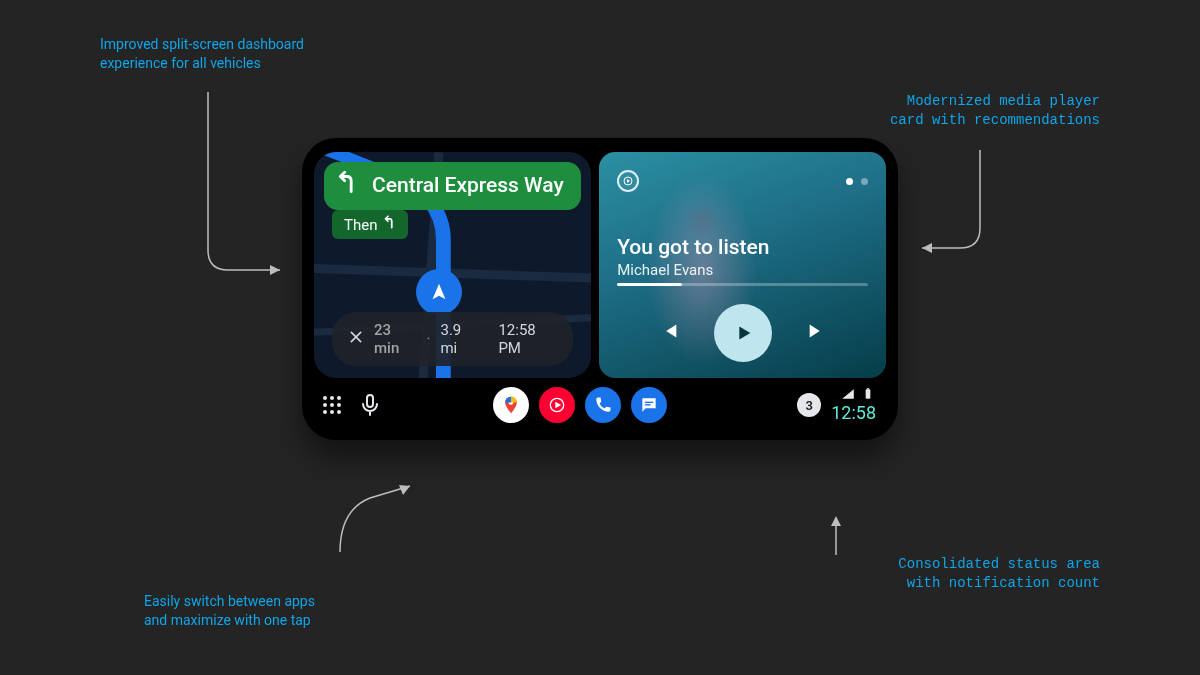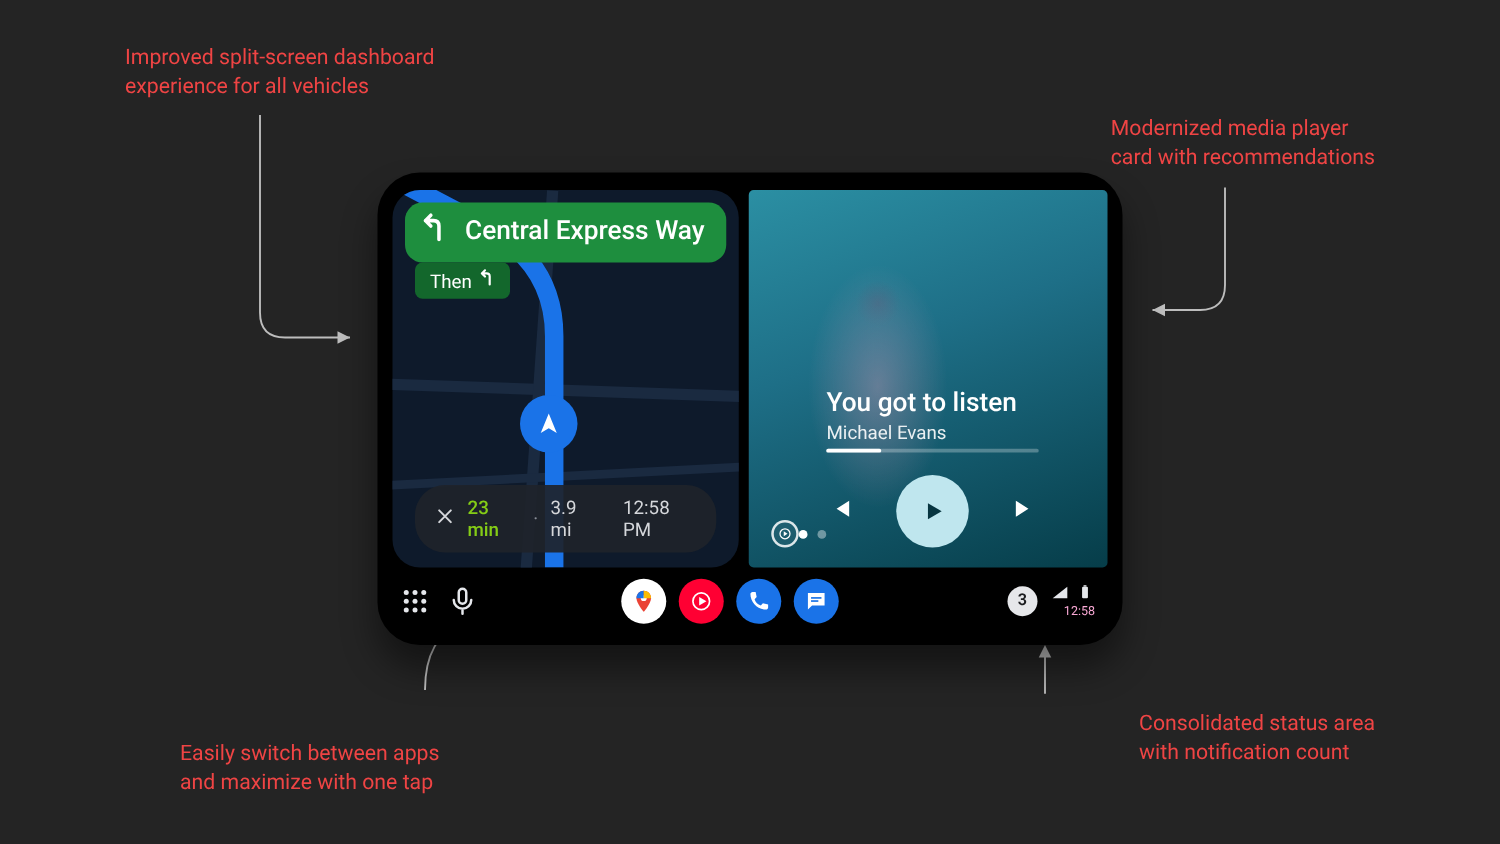--- a/index.html
+++ b/index.html
@@ -16,9 +16,9 @@
   
   .anno {
     position: absolute;
-    font-size: 17px;
+    font-size: 14px;
     line-height: 1.35;
-    color: #ef4444;
+    color: #0ea5e9;
     font-weight: 400;
   }
   .anno.right { text-align: left; }

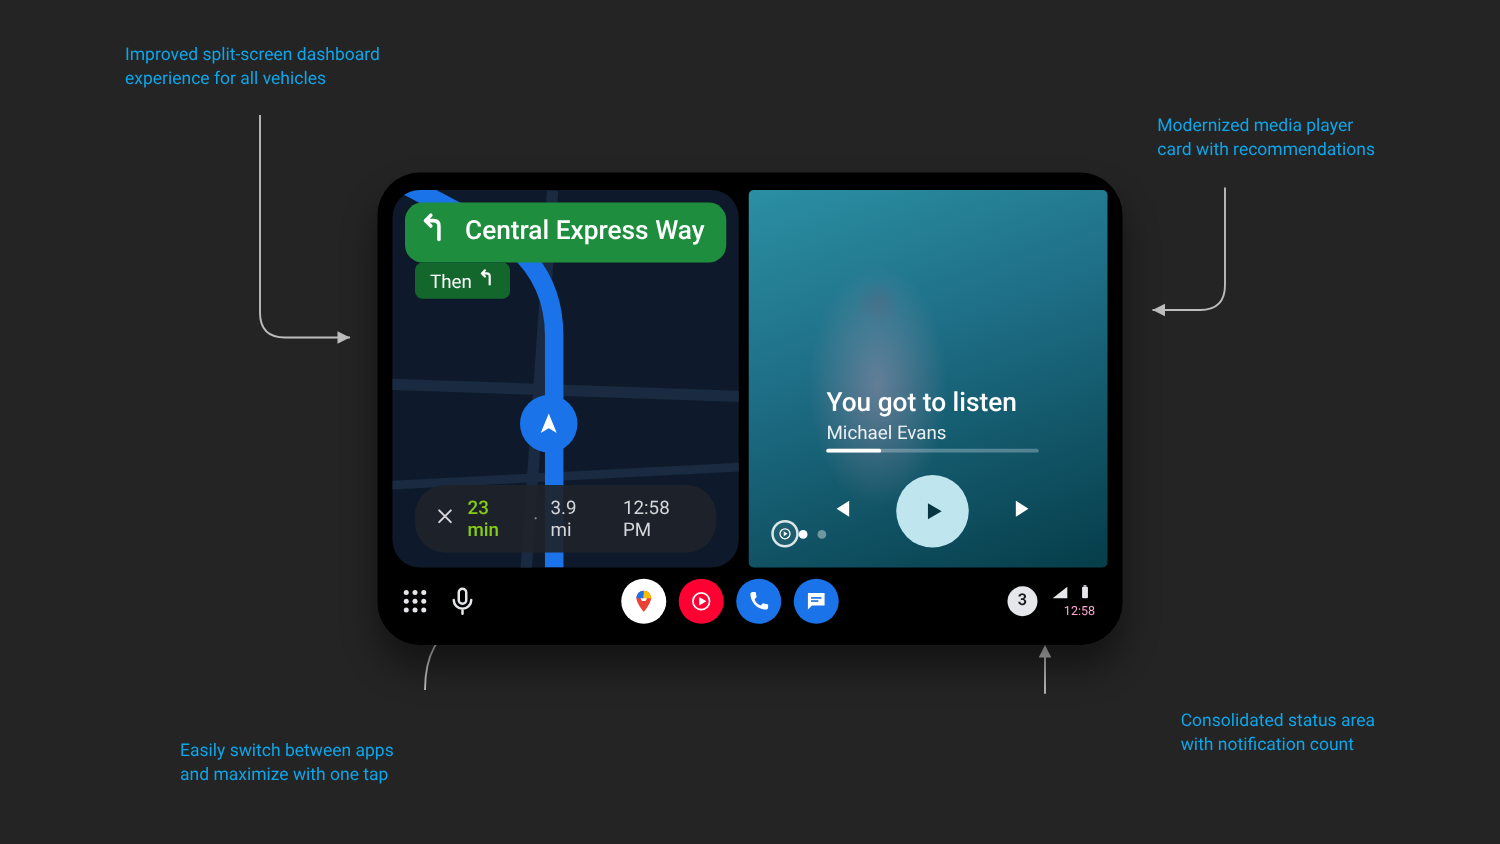--- a/index.html
+++ b/index.html
@@ -21,7 +21,7 @@
     color: #0ea5e9;
     font-weight: 400;
   }
-  .anno.right { text-align: left; }
+  .anno.right { text-align: right; font-family: Liberation Mono, monospace; }
 
   
   svg.callout { position: absolute; overflow: visible; pointer-events: none; }

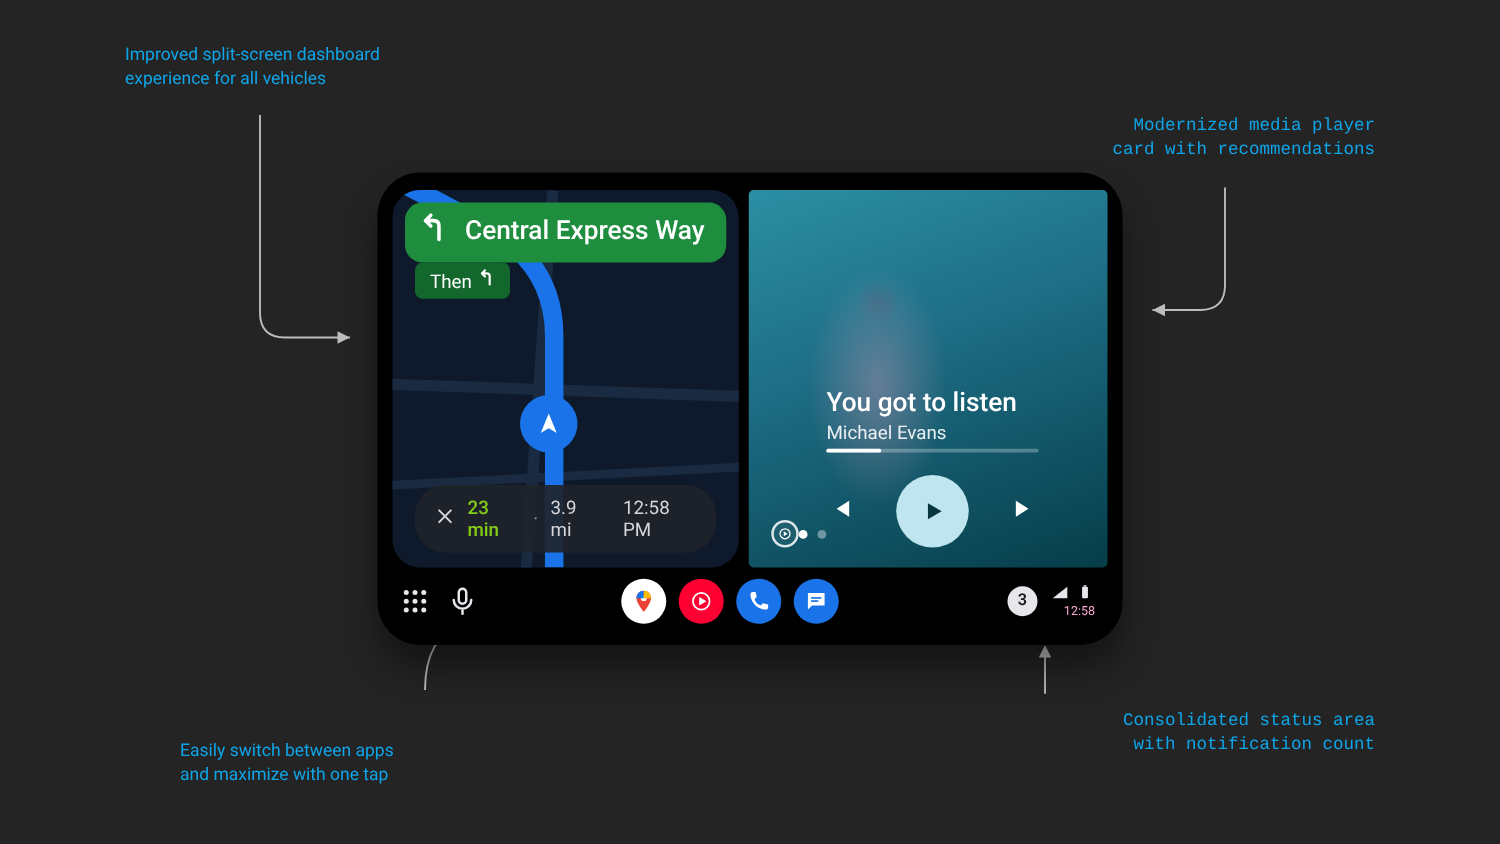--- a/index.html
+++ b/index.html
@@ -34,7 +34,7 @@
     left: 302px;
     top: 138px;
     width: 596px;
-    height: 378px;
+    height: 302px;
     background: #000;
     border-radius: 34px;
     padding: 14px 12px 8px 12px;

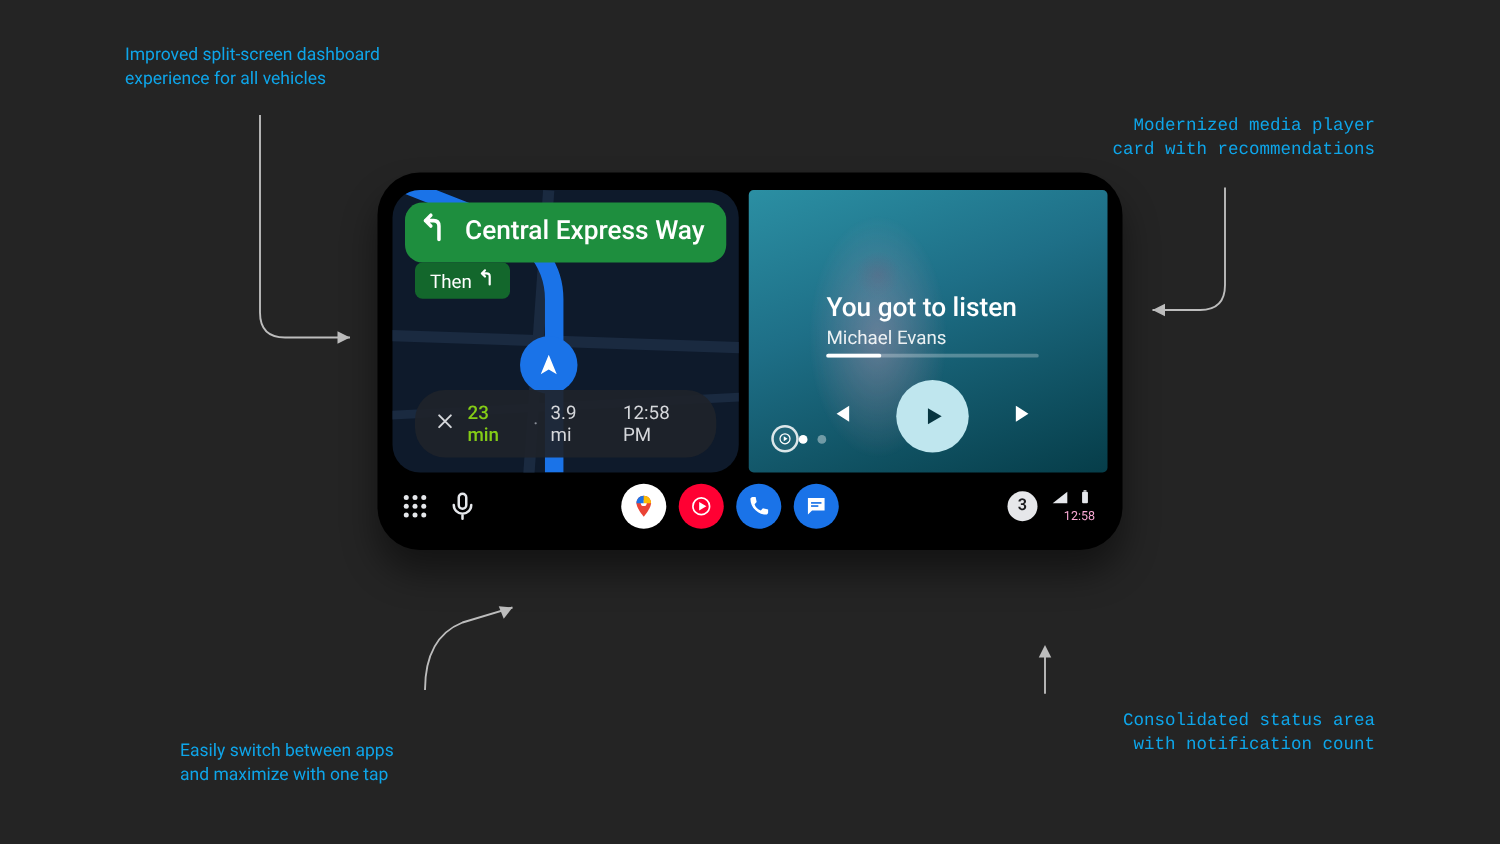--- a/index.html
+++ b/index.html
@@ -132,15 +132,14 @@
   
   .media-card {
     flex: 0.95;
-    border-radius: 4px;
+    border-radius: 16px;
     background: linear-gradient(160deg,#2b8fa3 0%, #1e6f87 40%, #063d49 100%);
     position: relative;
     overflow: hidden;
     color: #fff;
     padding: 18px 18px 16px 18px;
     display: flex;
-    flex-direction: row;
-    align-items: flex-end;
+    flex-direction: column;
   }
   .media-card .album-art {
     position: absolute; inset: 0;

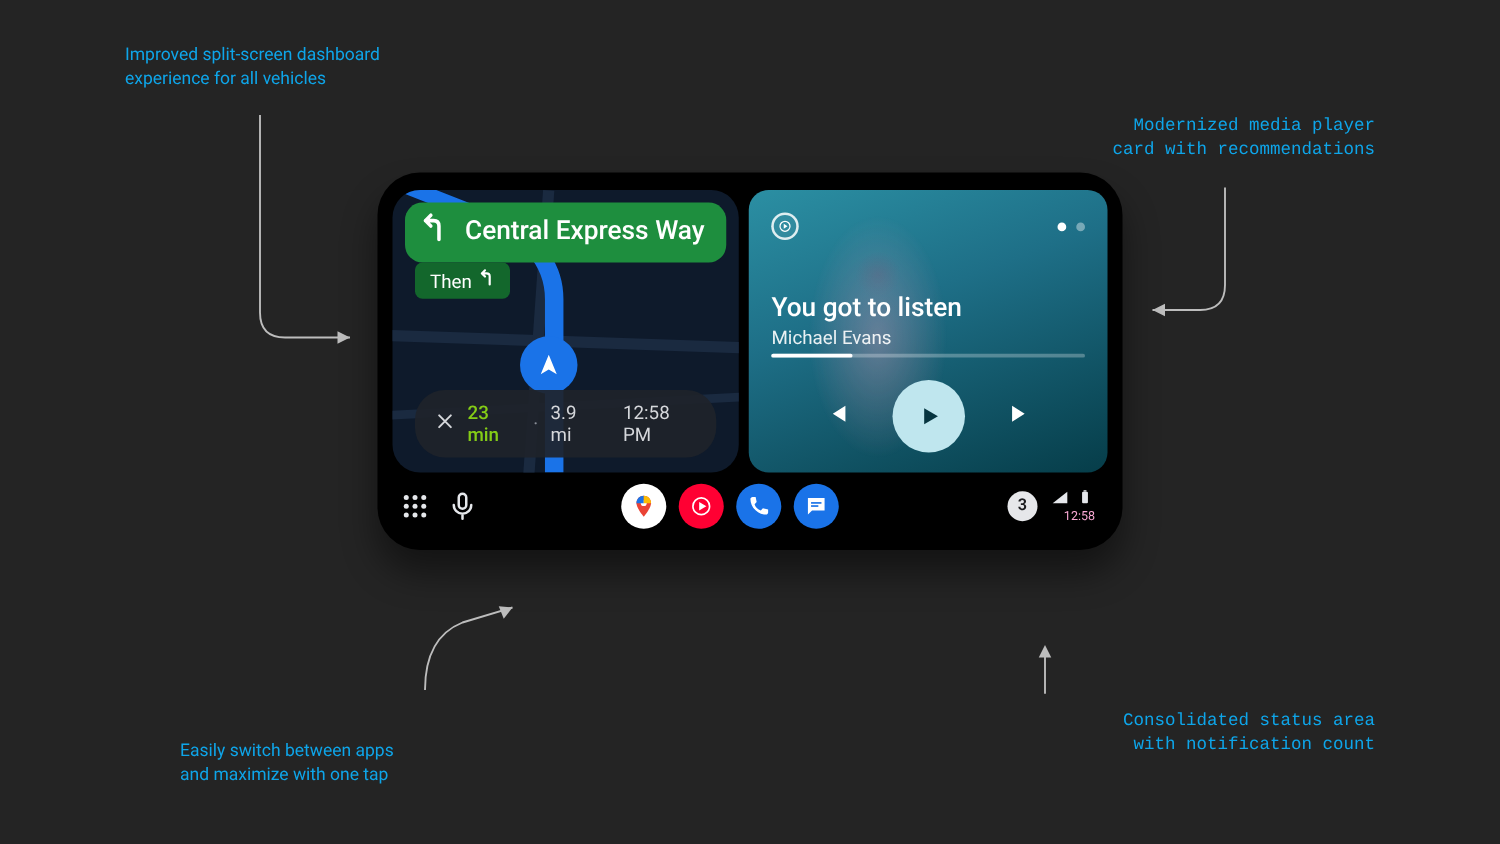--- a/index.html
+++ b/index.html
@@ -126,7 +126,7 @@
     color: #d5d7db;
   }
   .eta-bar .close-x svg { width: 16px; height: 16px; }
-  .eta-bar .eta-time { color: #84cc16; font-weight: 500; }
+  .eta-bar .eta-time { color: #a3a3a3; font-weight: 500; }
   .eta-bar .dot { color: #8a8f98; }
 
   

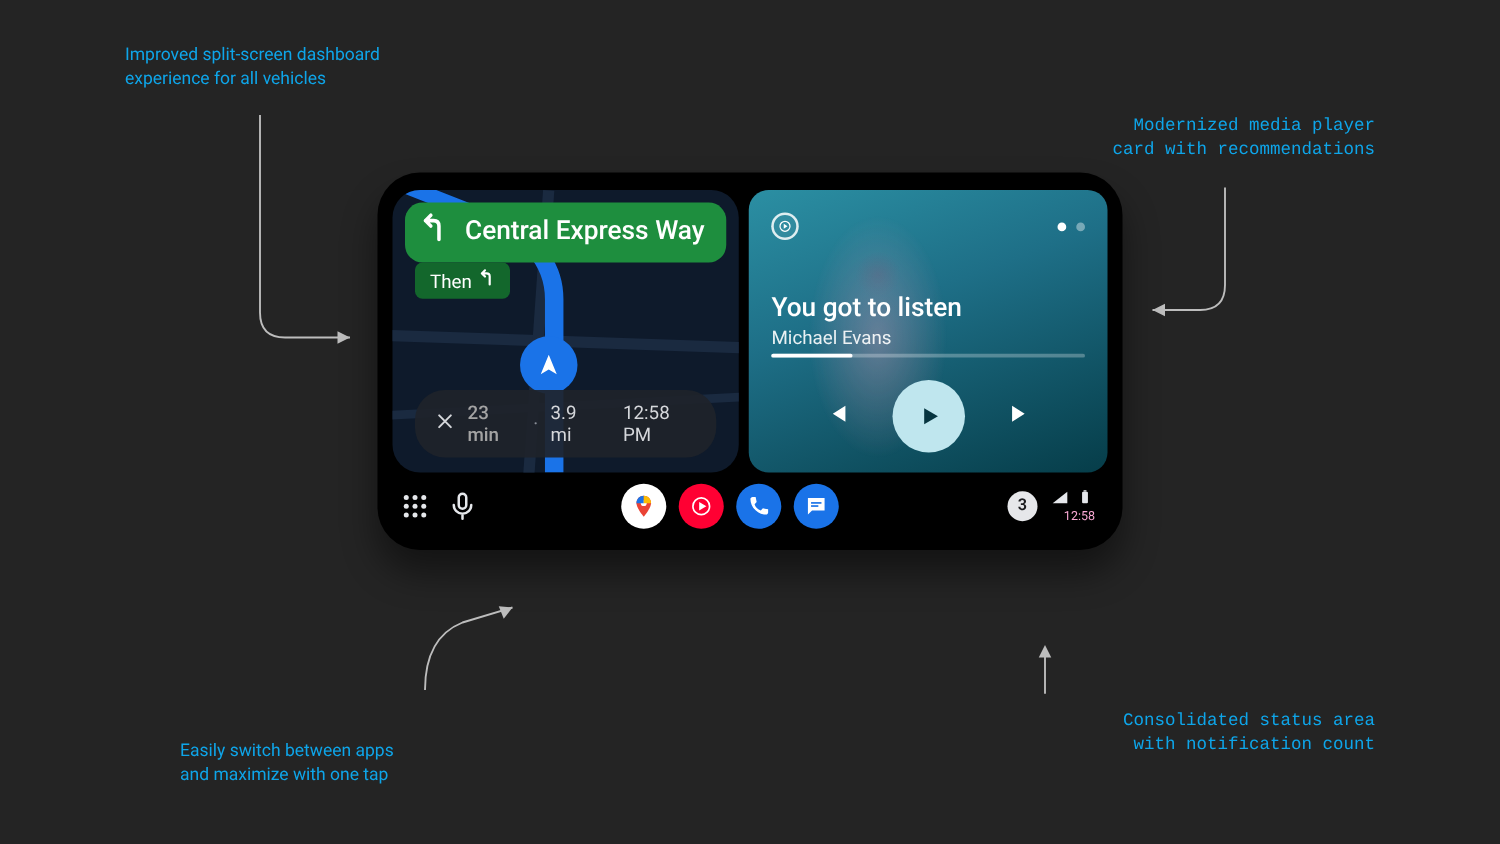--- a/index.html
+++ b/index.html
@@ -213,7 +213,7 @@
   .status-icons { display: flex; align-items: flex-end; gap: 4px; }
   .status-icons svg { width: 16px; height: 14px; }
   .clock-status { display: flex; flex-direction: column; align-items: flex-end; line-height: 1.05; }
-  .clock-status .clock { font-size: 10px; color: #f9a8d4; }
+  .clock-status .clock { font-size: 18px; color: #5eead4; }
 
 </style>
 </head>

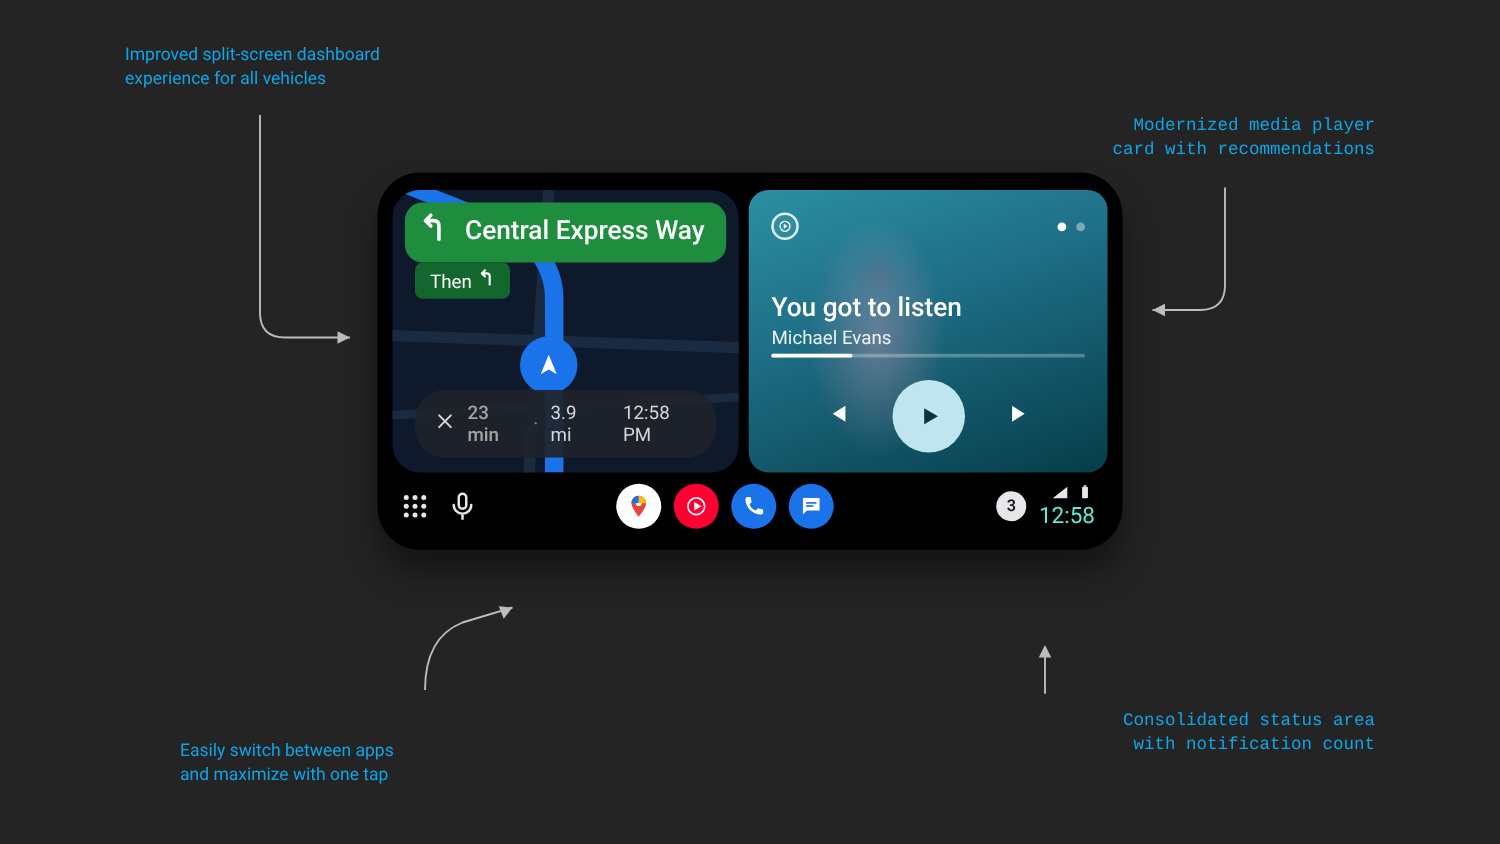--- a/index.html
+++ b/index.html
@@ -228,7 +228,7 @@
 <div class="anno" style="left:144px; top:555px; white-space:pre-line;margin-top:37px;">Easily switch between apps
 and maximize with one tap</div>
 
-<div class="anno right" style="right:100px; top:555px; white-space:pre-line;margin-top:13px;">Consolidated status area
+<div class="anno right" style="right:100px; top:555px; white-space:pre-line;">Consolidated status area
 with notification count</div>
 
 <svg class="callout" style="left:0;top:0;width:1200px;height:675px">

